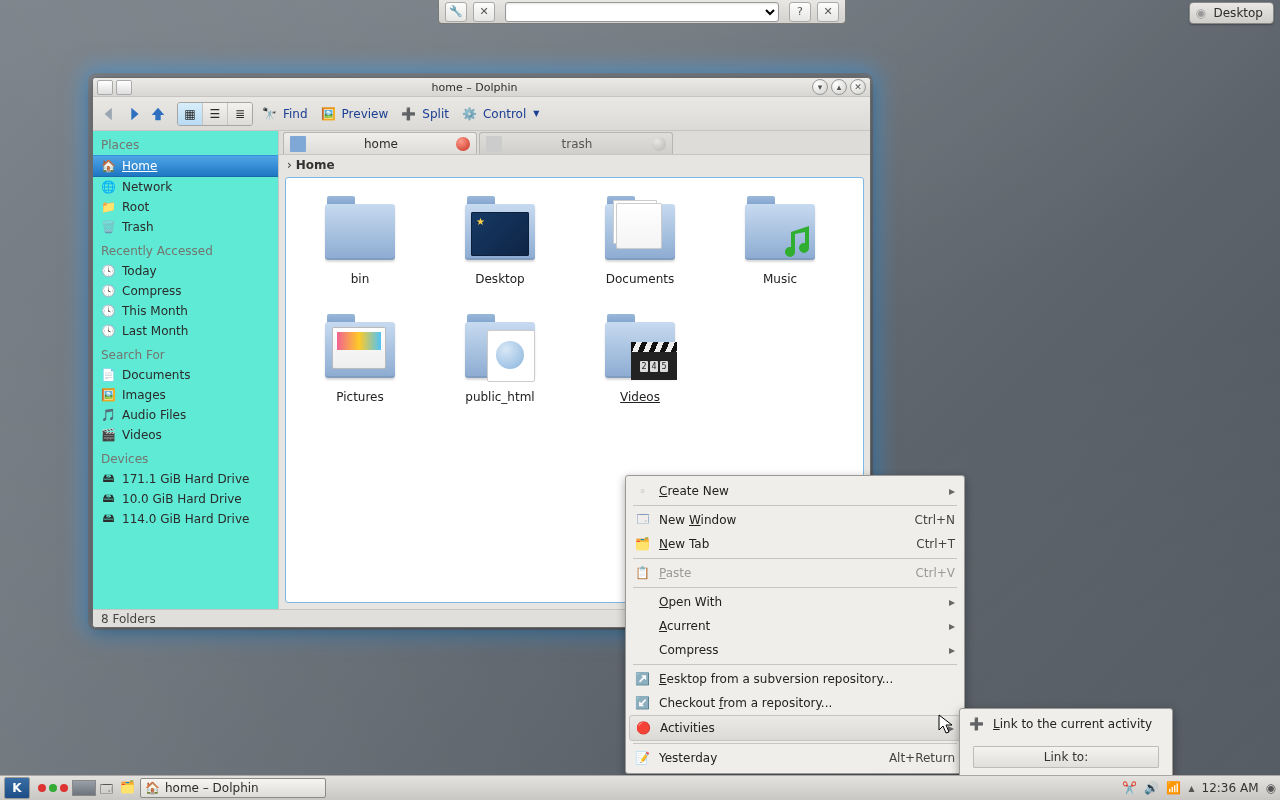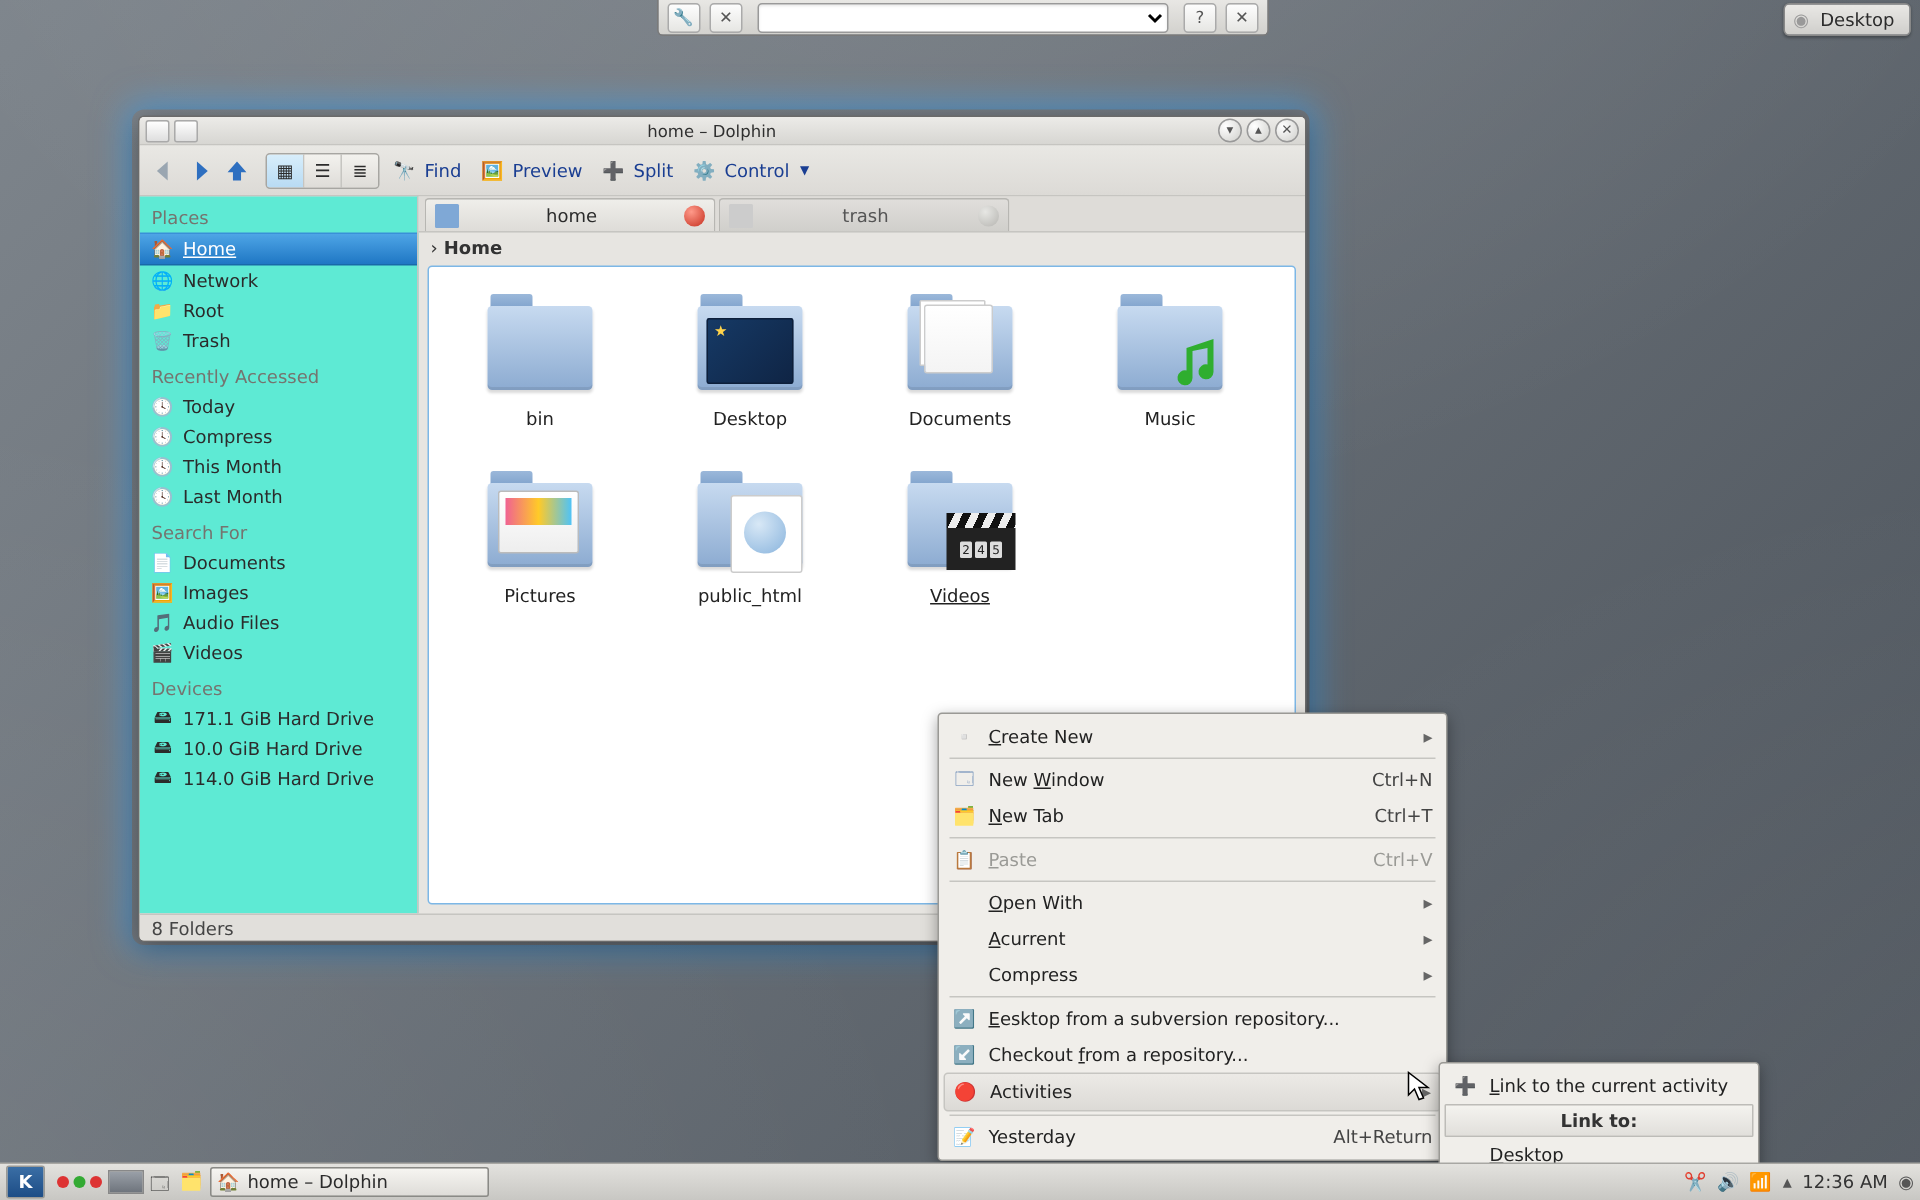--- a/index.html
+++ b/index.html
@@ -94,7 +94,7 @@
 .un{text-decoration:underline;}
 .msep{height:1px;margin:2px 4px;background:#c6c5c1;}
 .m2{left:959px;top:708px;width:206px;}
-.m2h{height:20px;margin:0;border:1px solid #bdbcb8;border-radius:1px;background:linear-gradient(#f4f3ef,#e1dfdb);display:flex;align-items:center;justify-content:center;font-weight:bold;color:#333;}
+.m2h{height:20px;margin:10px;border:1px solid #bdbcb8;border-radius:1px;background:linear-gradient(#f4f3ef,#e1dfdb);display:flex;align-items:center;justify-content:center;font-weight:normal;color:#333;}
 
 .cursor{position:absolute;left:938px;top:714px;pointer-events:none;}
 .cursor svg{width:18px;height:22px;}

